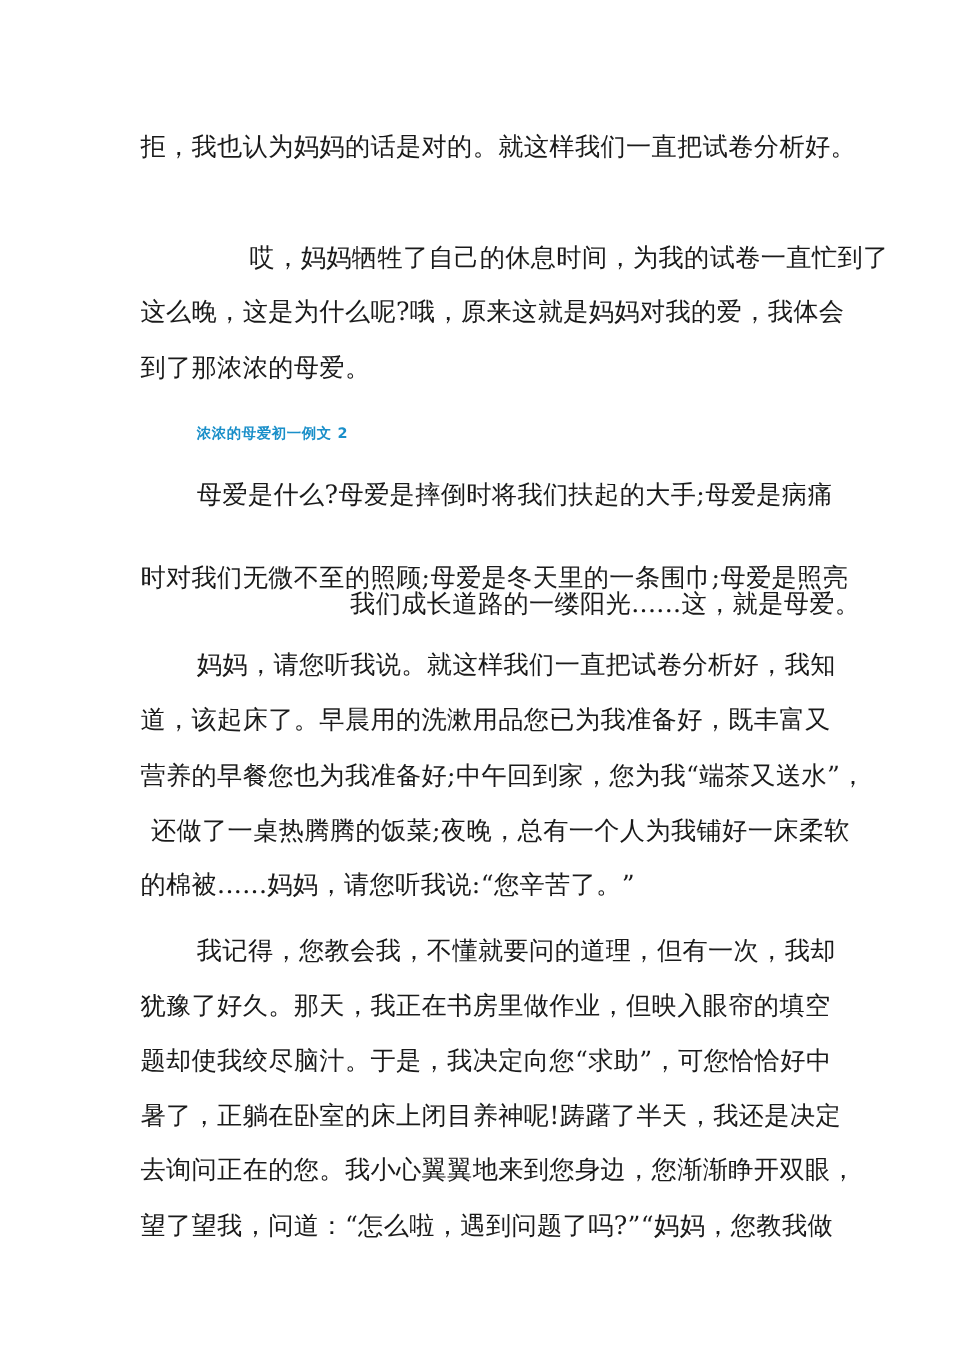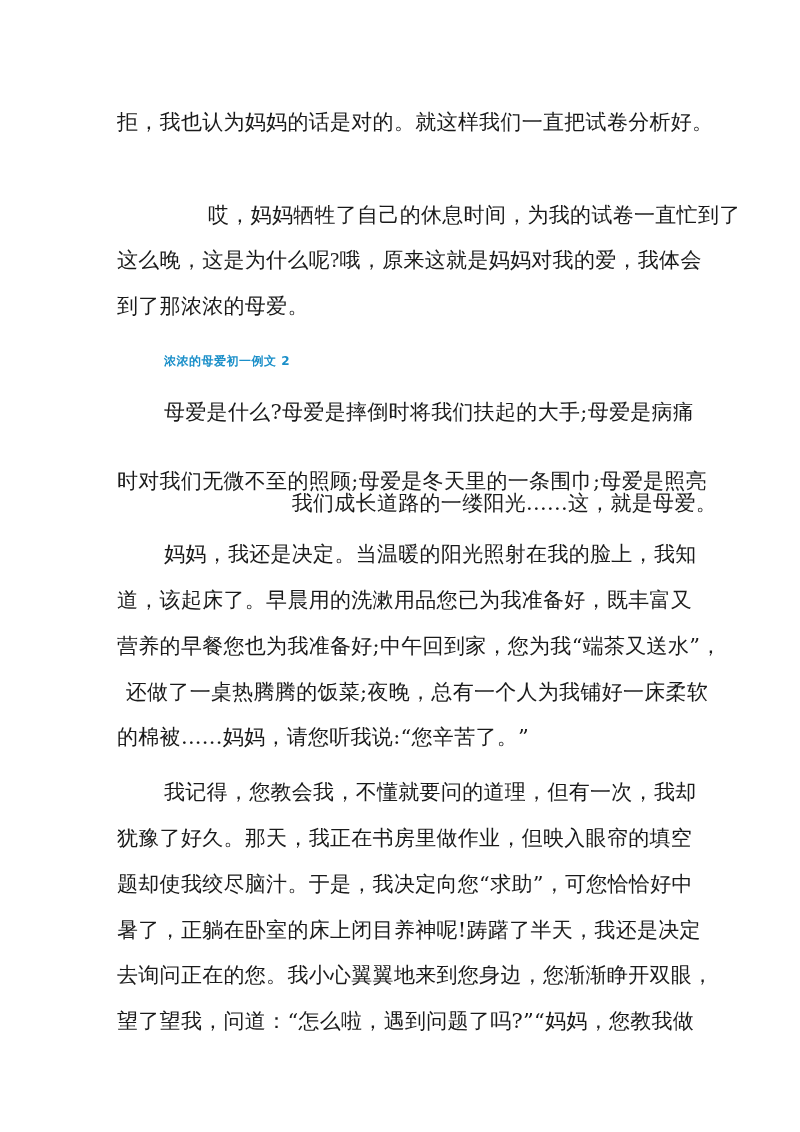--- a/index.html
+++ b/index.html
@@ -55,7 +55,7 @@
   <div class="line" style="top:107px;">拒，我也认为妈妈的话是对的。就这样我们一直把试卷分析好。</div>
 
   <div class="line indent" style="top:200px;margin-left:44px;">哎，妈妈牺牲了自己的休息时间，为我的试卷一直忙到了</div>
-  <div class="line" style="top:245px;font-family:Liberation Serif, serif;">这么晚，这是为什么呢?哦，原来这就是妈妈对我的爱，我体会</div>
+  <div class="line" style="top:245px;">这么晚，这是为什么呢?哦，原来这就是妈妈对我的爱，我体会</div>
   <div class="line" style="top:291px;">到了那浓浓的母爱。</div>
 
   <div class="heading" style="top:346px;">浓浓的母爱初一例文 2</div>

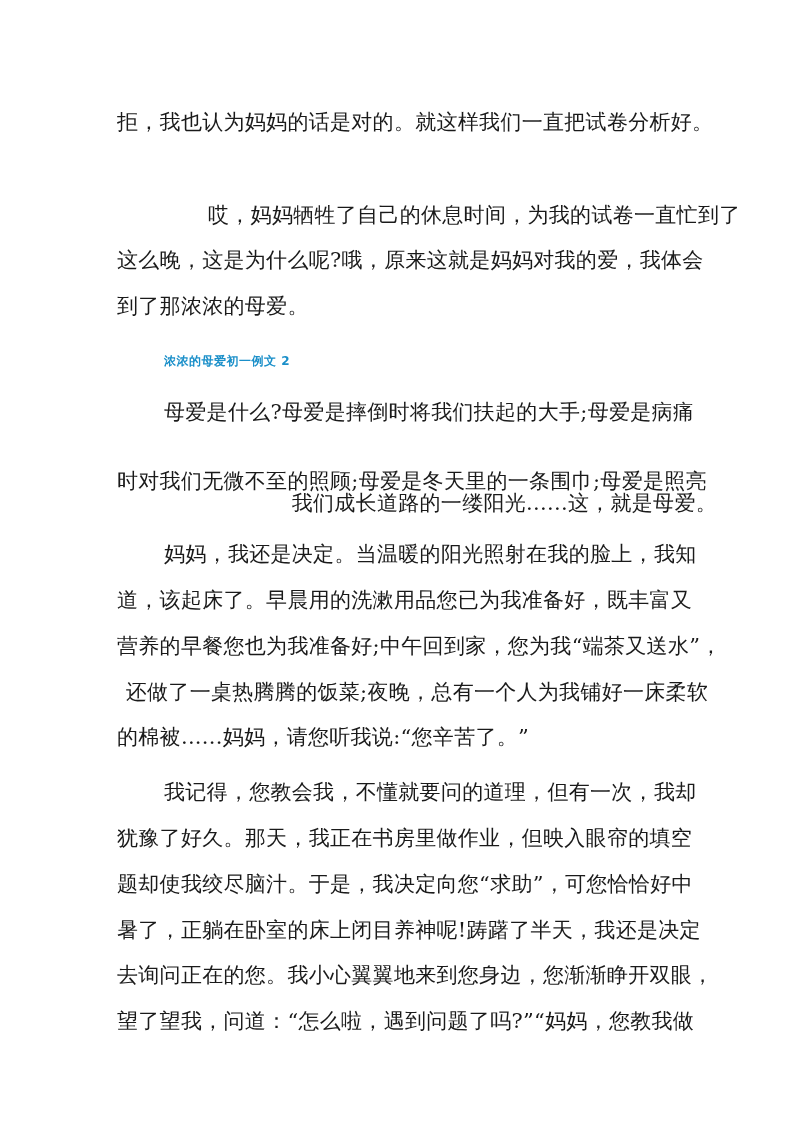--- a/index.html
+++ b/index.html
@@ -64,7 +64,7 @@
   <div class="line" style="top:466px;">时对我们无微不至的照顾;母爱是冬天里的一条围巾;母爱是照亮</div>
   <div class="line" style="top:488px;text-align:right;">我们成长道路的一缕阳光......这，就是母爱。</div>
 
-  <div class="line indent" style="top:539px;">妈妈，我还是决定。当温暖的阳光照射在我的脸上，我知</div>
+  <div class="line indent" style="top:539px;">妈妈，请您听我说。就这样我们一直把试卷分析好，我知</div>
   <div class="line" style="top:585px;">道，该起床了。早晨用的洗漱用品您已为我准备好，既丰富又</div>
   <div class="line" style="top:631px;">营养的早餐您也为我准备好;中午回到家，您为我“端茶又送水”，</div>
   <div class="line" style="top:677px;text-align:center;">还做了一桌热腾腾的饭菜;夜晚，总有一个人为我铺好一床柔软</div>

